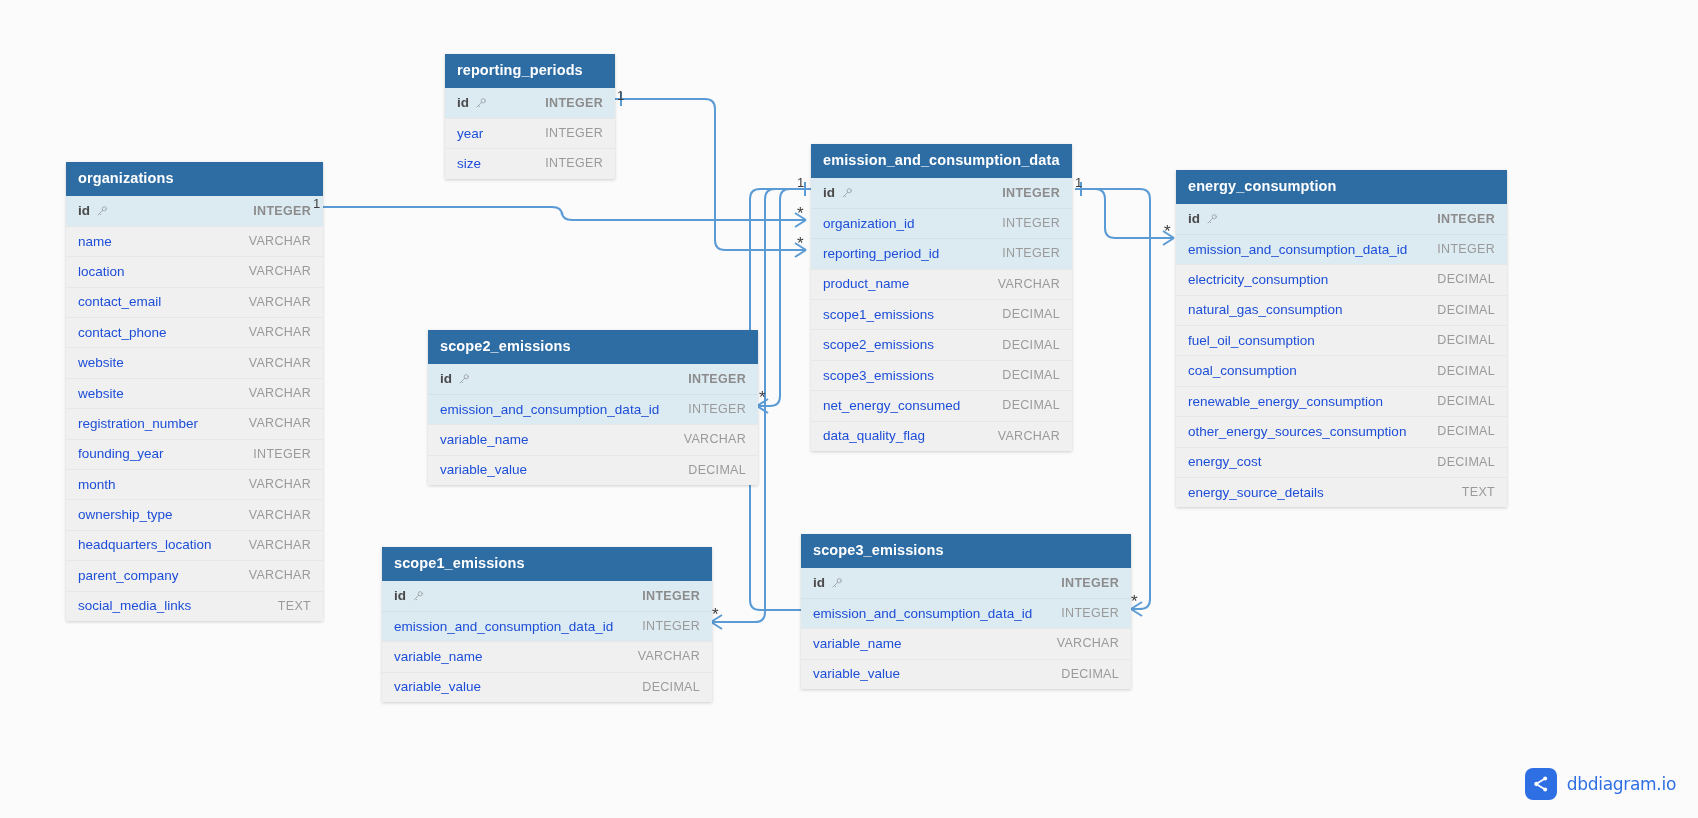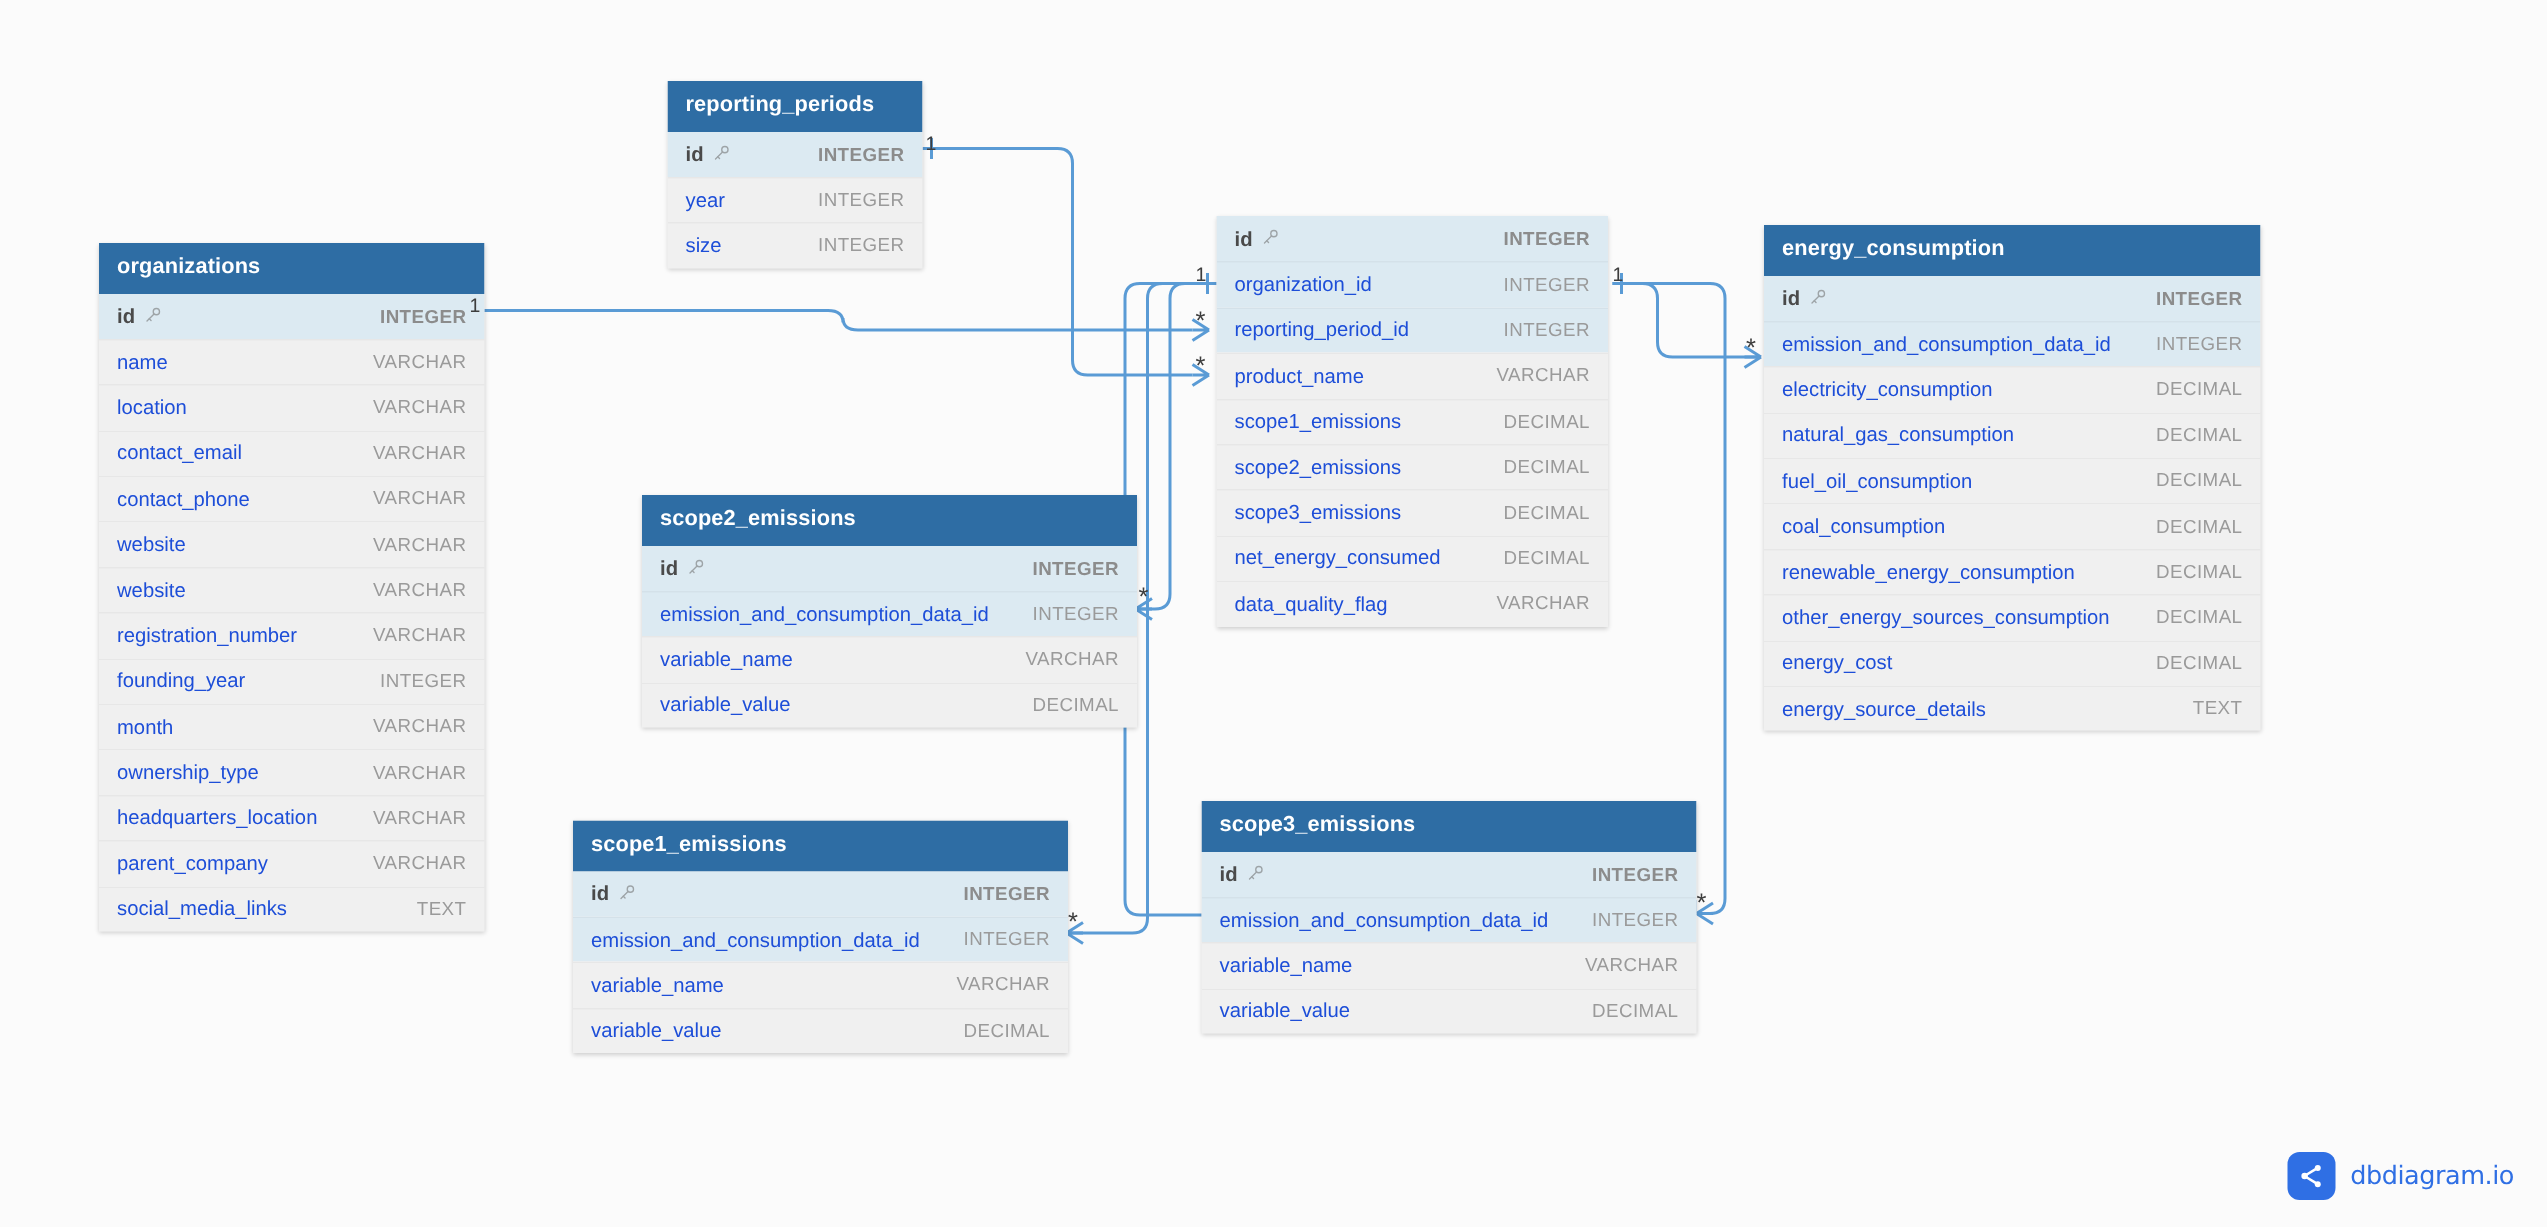--- a/index.html
+++ b/index.html
@@ -217,6 +217,7 @@
         </div>
       </div>
       <div class="card" style="left: 811px; top: 144px; width: 261px;">
+        <div class="card-head">emission_and_consumption_data</div>
         <div class="card-rows">
           <div class="row pk">
             <span class="fname">id</span>

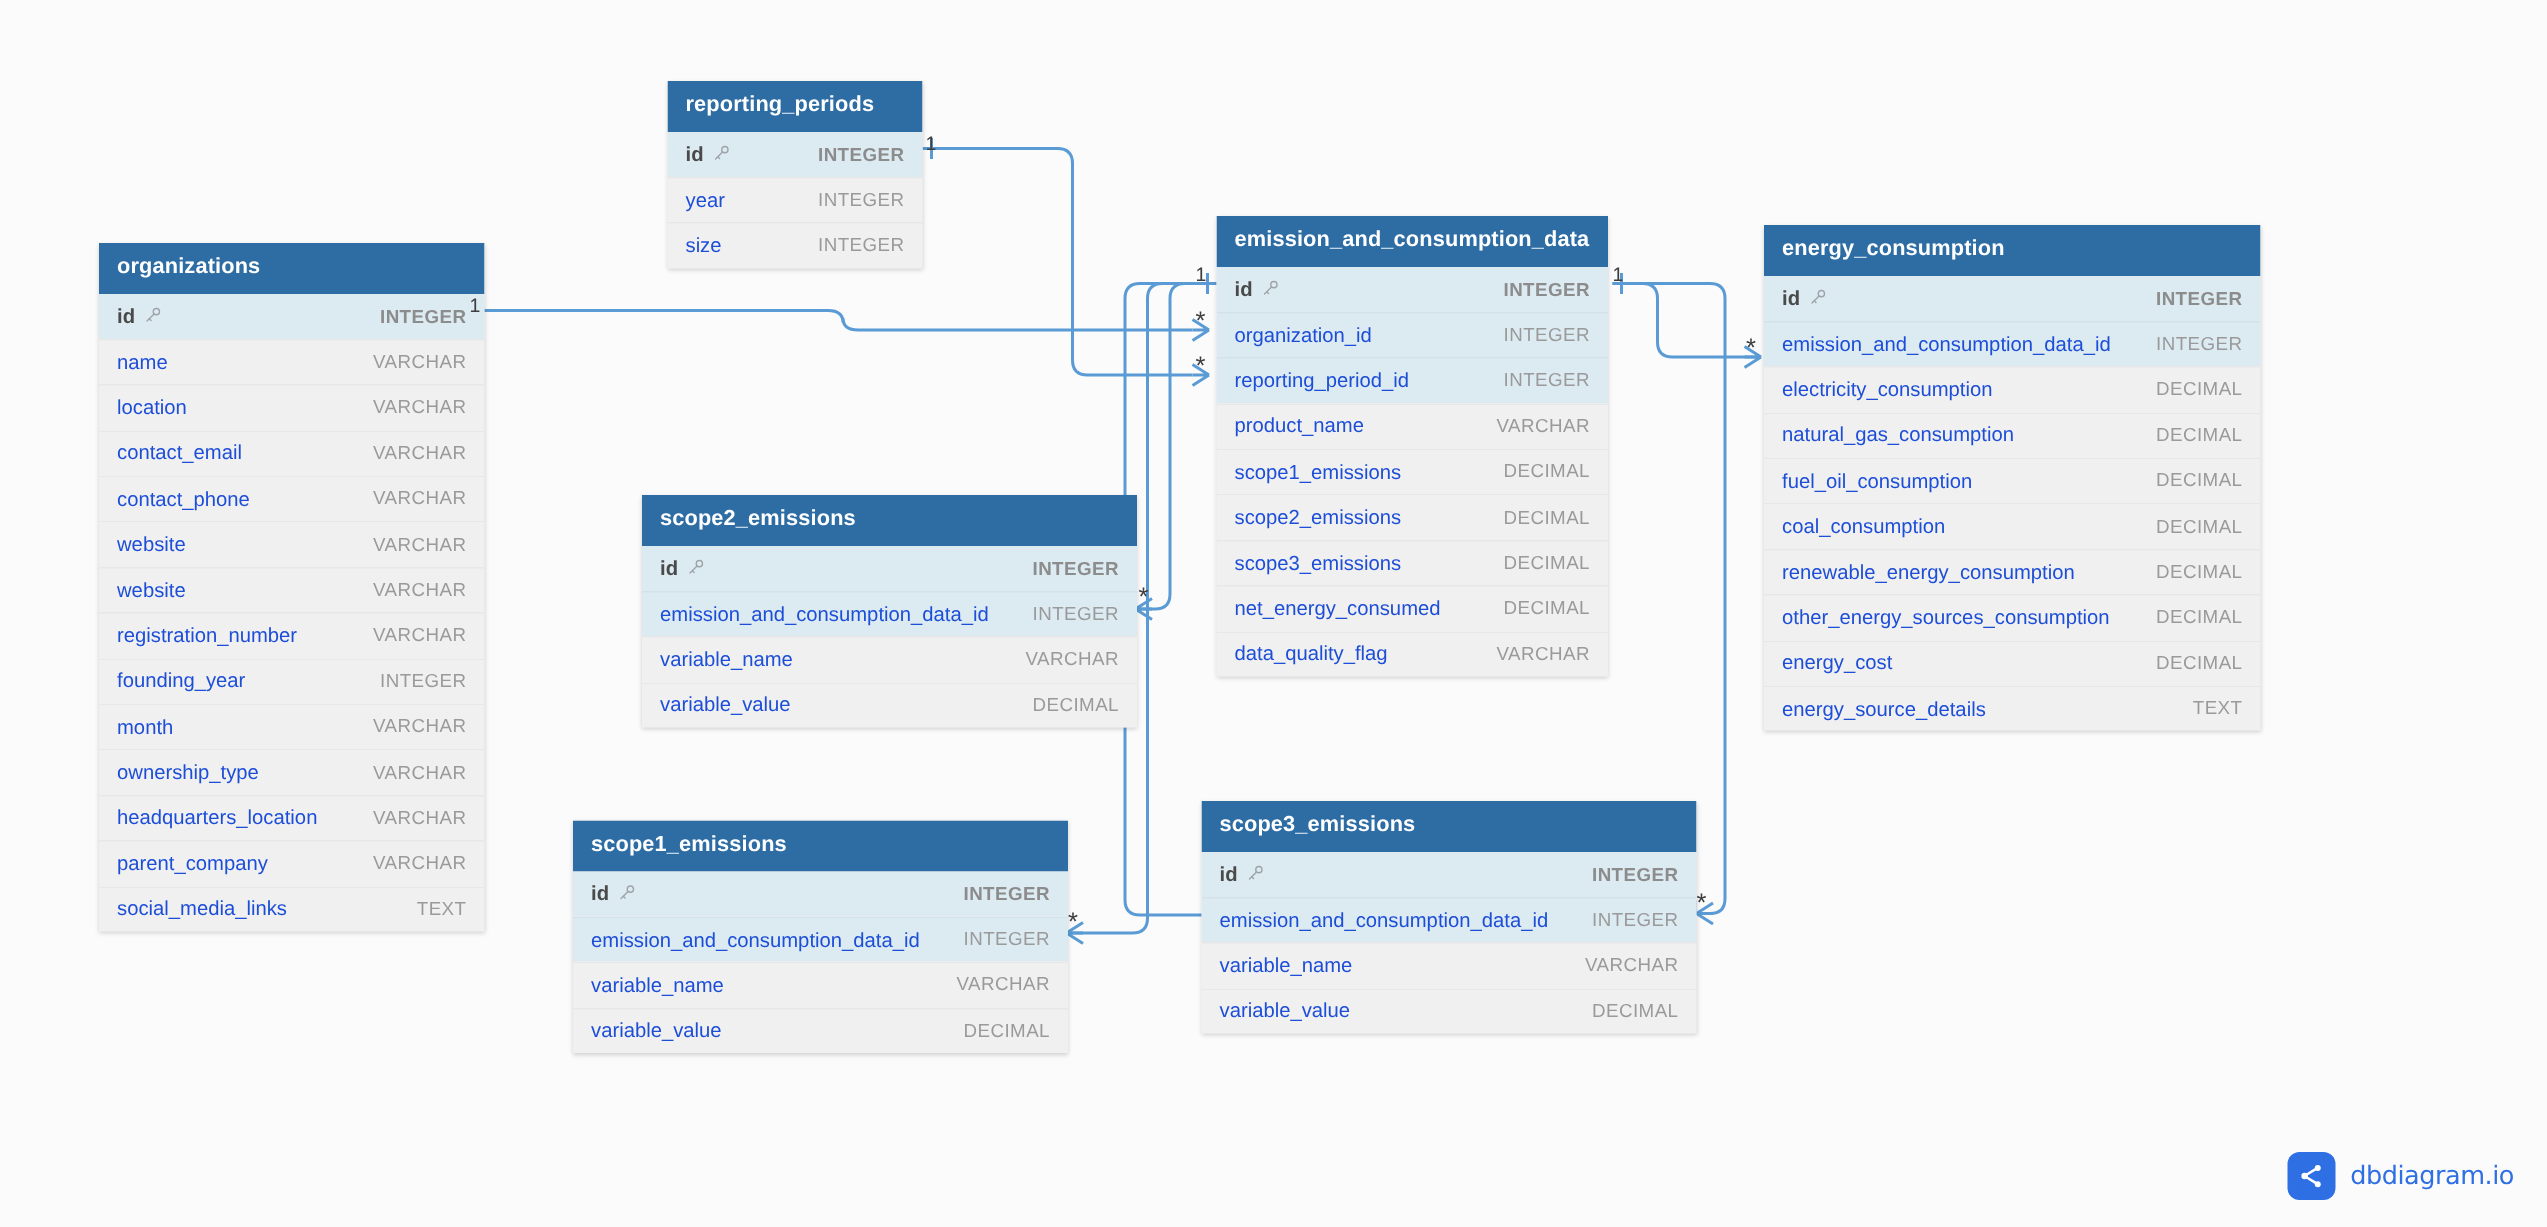--- a/index.html
+++ b/index.html
@@ -262,7 +262,7 @@
           </div>
         </div>
       </div>
-      <div class="card" style="left: 1176px; top: 150px; width: 331px;">
+      <div class="card" style="left: 1176px; top: 170px; width: 331px;">
         <div class="card-head">energy_consumption</div>
         <div class="card-rows">
           <div class="row pk">

